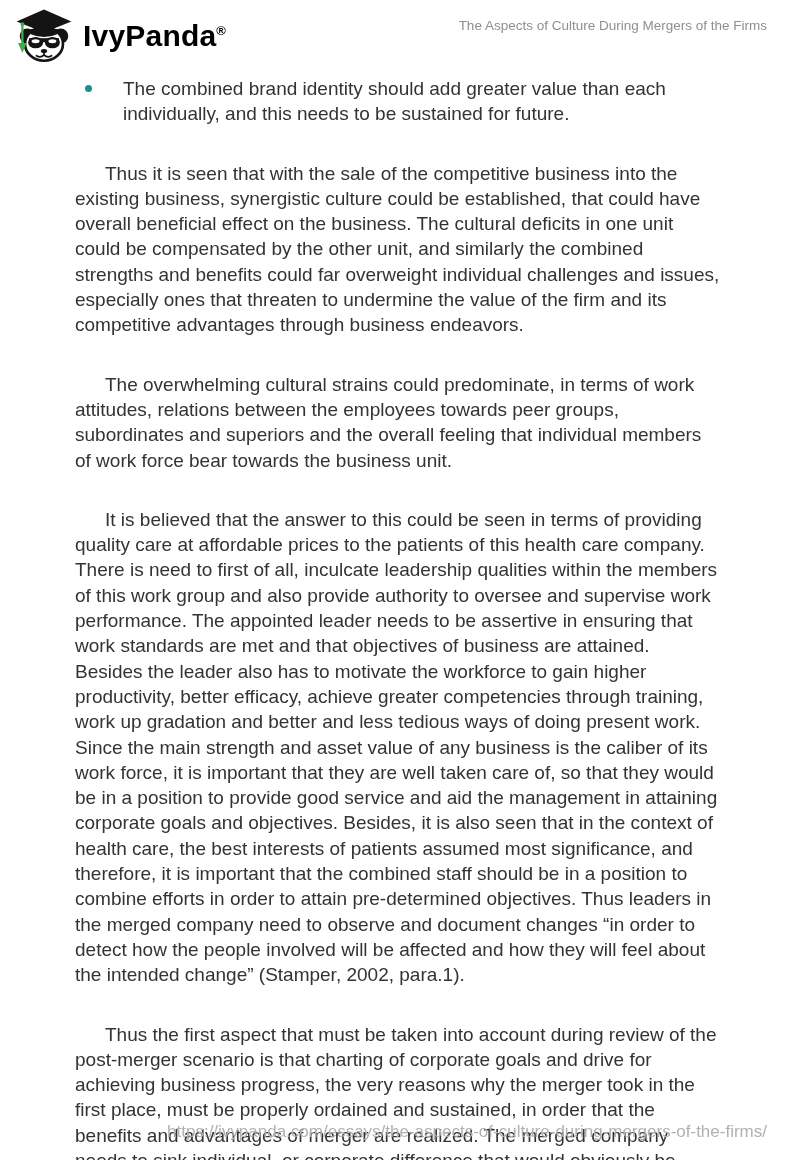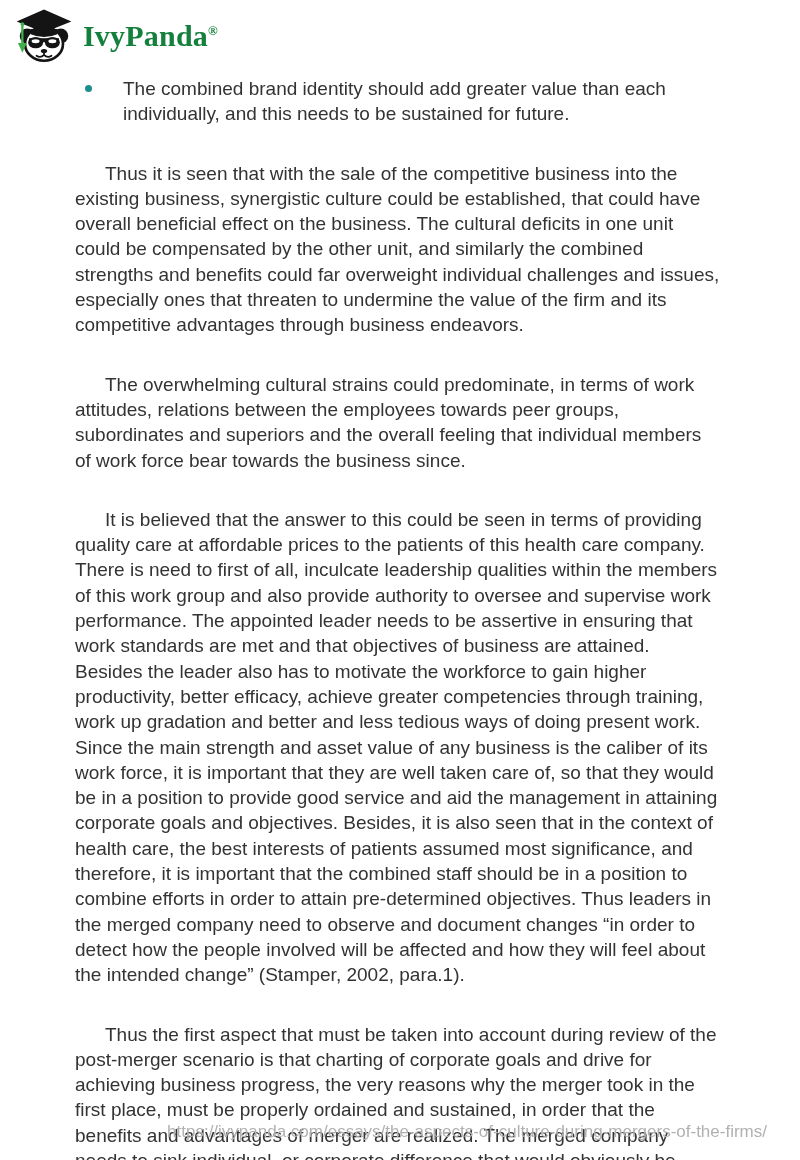--- a/index.html
+++ b/index.html
@@ -24,10 +24,10 @@
   }
   .logo-svg { display: block; }
   .brand-name {
-    font-family: Liberation Serif, serif;
+    font-family: Liberation Sans, sans-serif;
     font-weight: 700;
     font-size: 30px;
-    color: #15803d;
+    color: #000000;
     letter-spacing: 0.2px;
   }
   .brand-name sup {

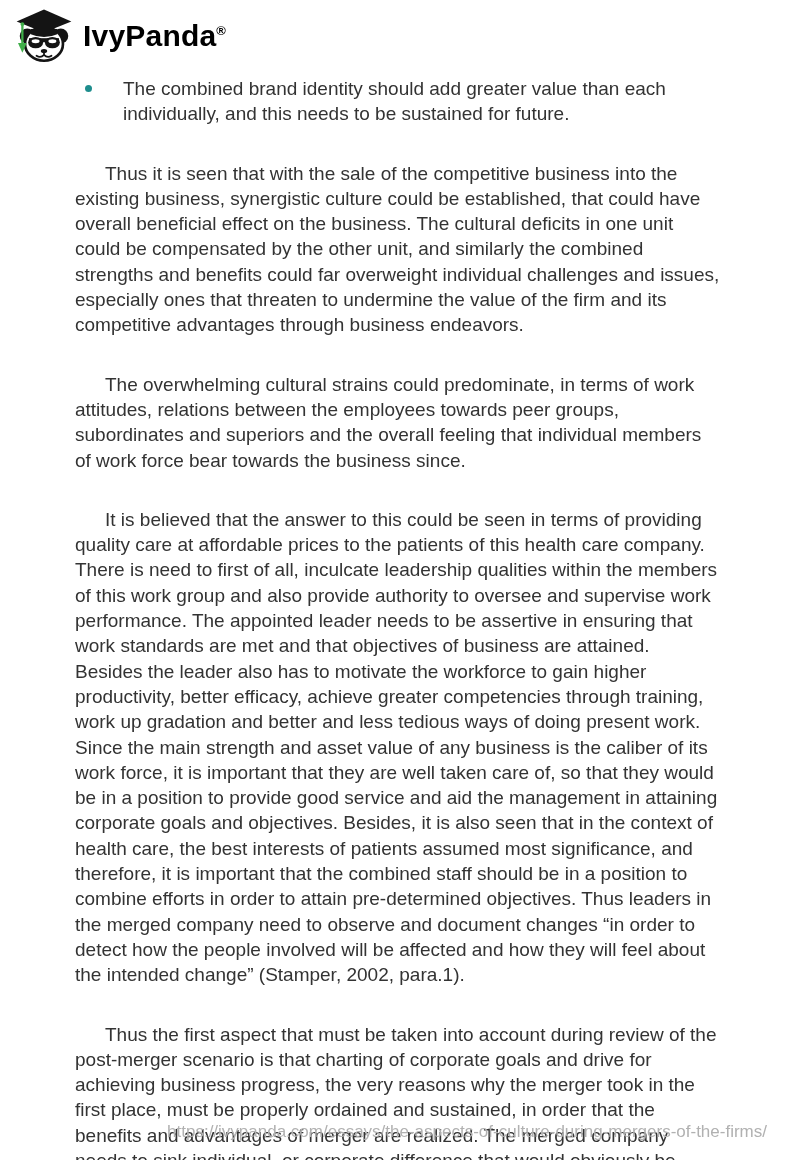--- a/index.html
+++ b/index.html
@@ -110,6 +110,7 @@
     </span>
     <span class="brand-name"><span>IvyPanda</span><sup>®</sup></span>
   </div>
+  <div class="doc-title">The Aspects of Culture During Mergers of the Firms</div>
 </header>
 
 <main class="content">

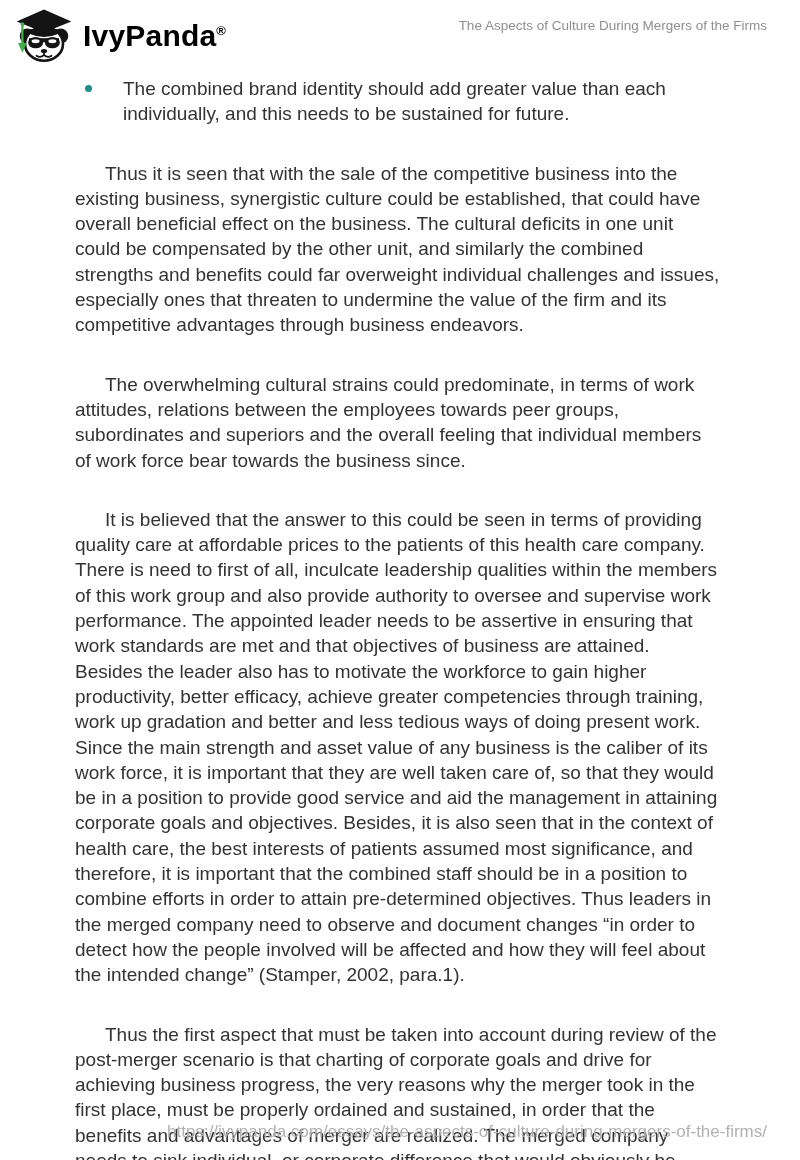--- a/index.html
+++ b/index.html
@@ -118,7 +118,7 @@
     <li>The combined brand identity should add greater value than each individually, and this needs to be sustained for future.</li>
   </ul>
   <p>Thus it is seen that with the sale of the competitive business into the existing business, synergistic culture could be established, that could have overall beneficial effect on the business. The cultural deficits in one unit could be compensated by the other unit, and similarly the combined strengths and benefits could far overweight individual challenges and issues, especially ones that threaten to undermine the value of the firm and its competitive advantages through business endeavors.</p>
-  <p>The overwhelming cultural strains could predominate, in terms of work attitudes, relations between the employees towards peer groups, subordinates and superiors and the overall feeling that individual members of work force bear towards the business since.</p>
+  <p>The overwhelming cultural strains could predominate, in terms of work attitudes, relations between the employees towards peer groups, subordinates and superiors and the overall feeling that individual members of work force bear towards the business unit.</p>
   <p>It is believed that the answer to this could be seen in terms of providing quality care at affordable prices to the patients of this health care company. There is need to first of all, inculcate leadership qualities within the members of this work group and also provide authority to oversee and supervise work performance. The appointed leader needs to be assertive in ensuring that work standards are met and that objectives of business are attained. Besides the leader also has to motivate the workforce to gain higher productivity, better efficacy, achieve greater competencies through training, work up gradation and better and less tedious ways of doing present work. Since the main strength and asset value of any business is the caliber of its work force, it is important that they are well taken care of, so that they would be in a position to provide good service and aid the management in attaining corporate goals and objectives. Besides, it is also seen that in the context of health care, the best interests of patients assumed most significance, and therefore, it is important that the combined staff should be in a position to combine efforts in order to attain pre-determined objectives. Thus leaders in the merged company need to observe and document changes “in order to detect how the people involved will be affected and how they will feel about the intended change” (Stamper, 2002, para.1).</p>
   <p>Thus the first aspect that must be taken into account during review of the post-merger scenario is that charting of corporate goals and drive for achieving business progress, the very reasons why the merger took in the first place, must be properly ordained and sustained, in order that the benefits and advantages of merger are realized. The merged company needs to sink individual, or corporate difference that would obviously be present in both instances, and work to attain synergistic achievements and corporate building. Thus, the company needs to be clear and cogent on what goals need to be pursued relentlessly and how the workforce could be utilized in order to achieve them. Besides, planning and organizing in the changed context are also important factors that need to be considered, especially since now joint decision</p>
 </main>

